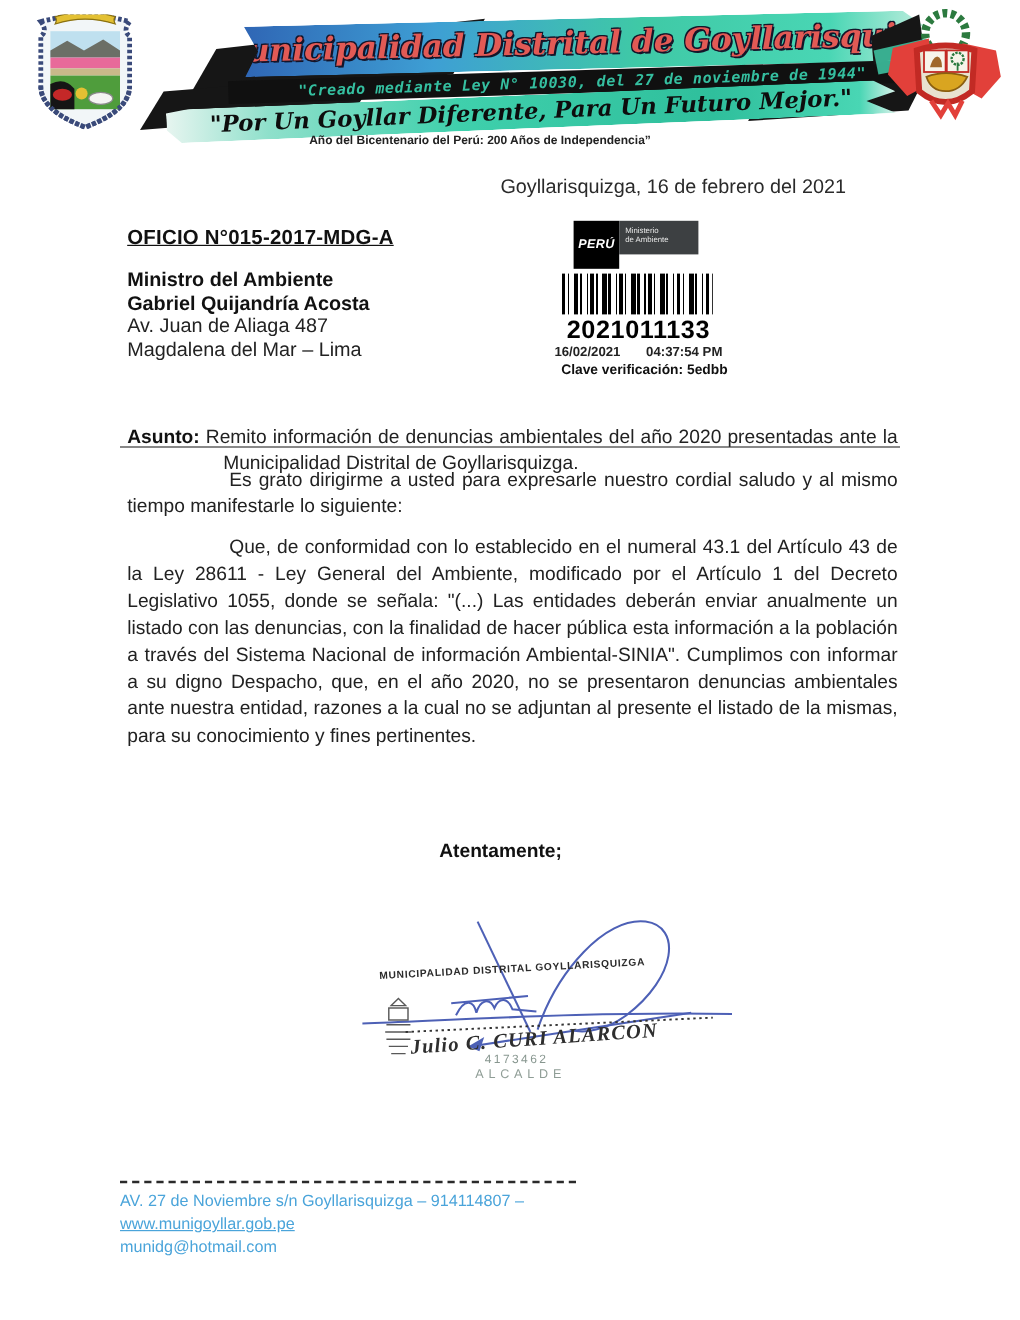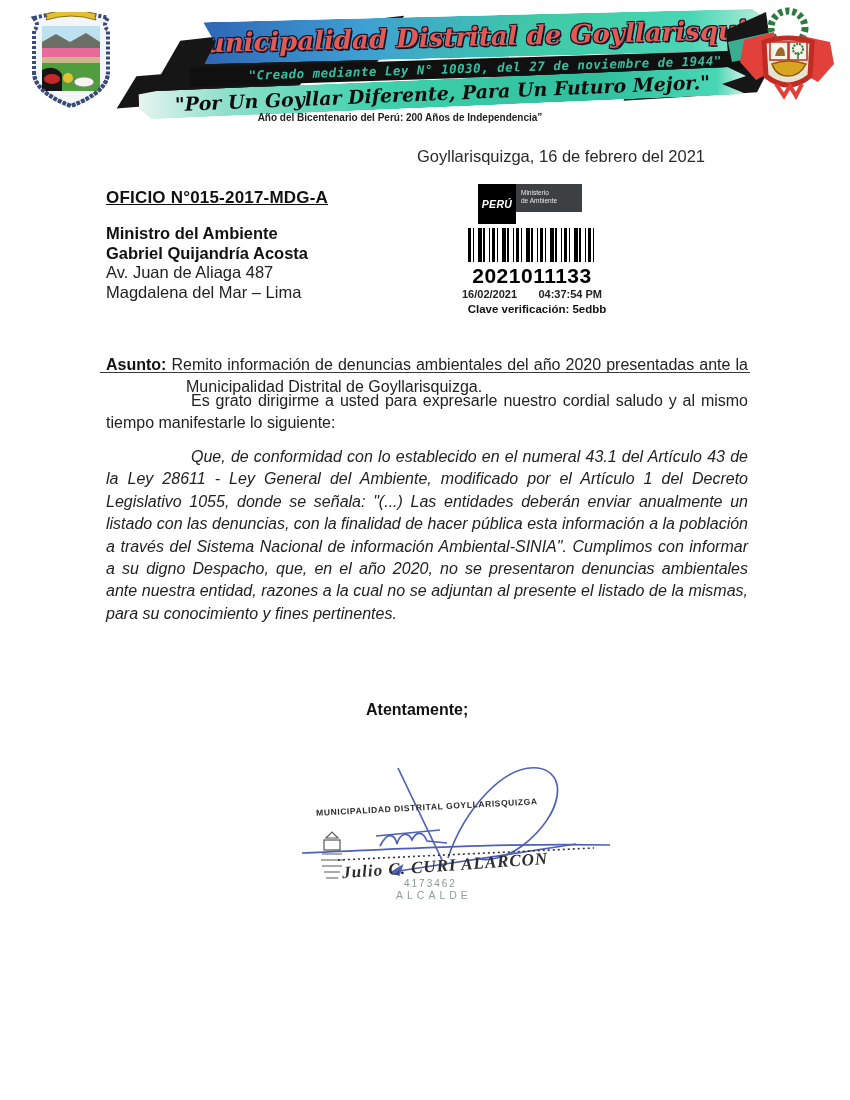--- a/index.html
+++ b/index.html
@@ -90,7 +90,7 @@
   .para { position:absolute; left:106px; width:642px; font-size:16px; line-height:22.4px;
           text-align:justify; text-indent:85px; color:#222; }
   .p1 { top:390px; }
-  .p2 { top:446px;font-style:italic; }
+  .p2 { top:446px; }
   .p3 { top:646px; }
   .closing { position:absolute; left:366px; top:701px; font-weight:bold; font-size:16px; color:#111;text-align:right; }
 

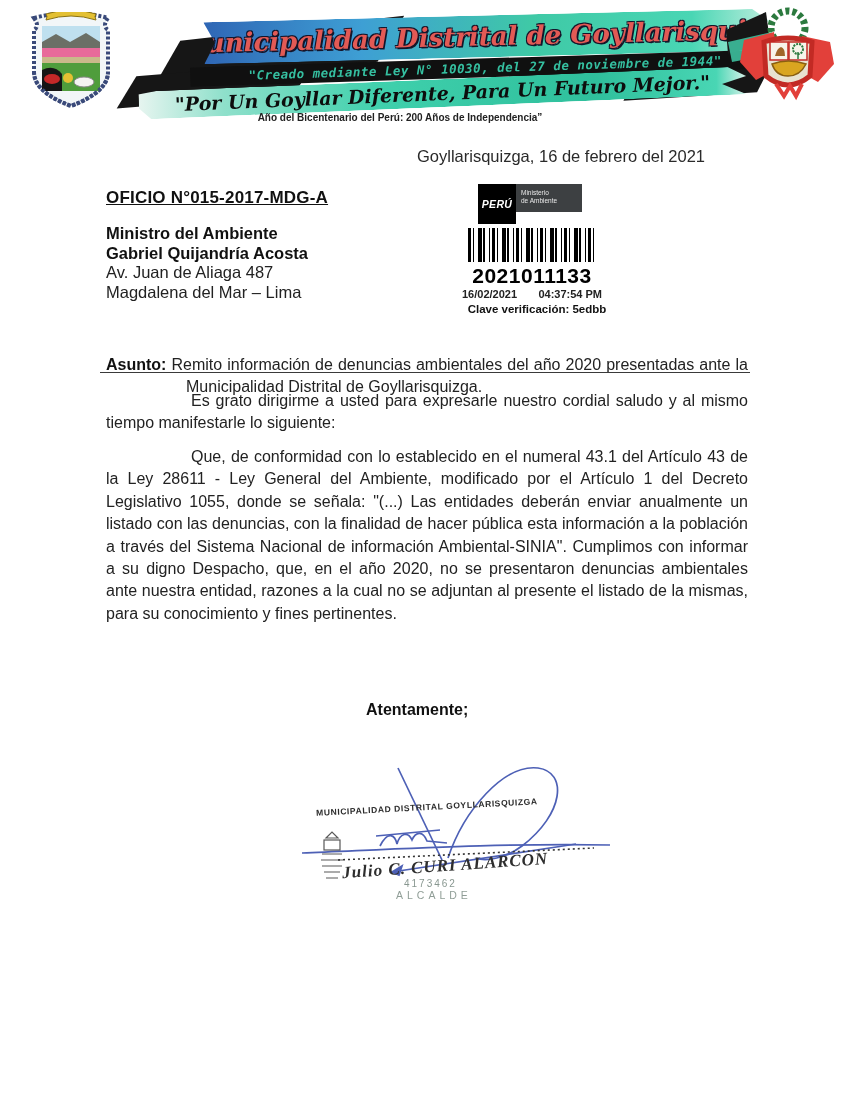--- a/index.html
+++ b/index.html
@@ -228,6 +228,10 @@
     <div class="sig-role">ALCALDE</div>
   </div>
 
+  <div class="footer">
+    <div><span>AV. 27 de Noviembre s/n Goyllarisquizga – 914114807 – </span><span class="url">www.munigoyllar.gob.pe</span></div>
+    <div>munidg@hotmail.com</div>
+  </div>
 
 </div>
 

